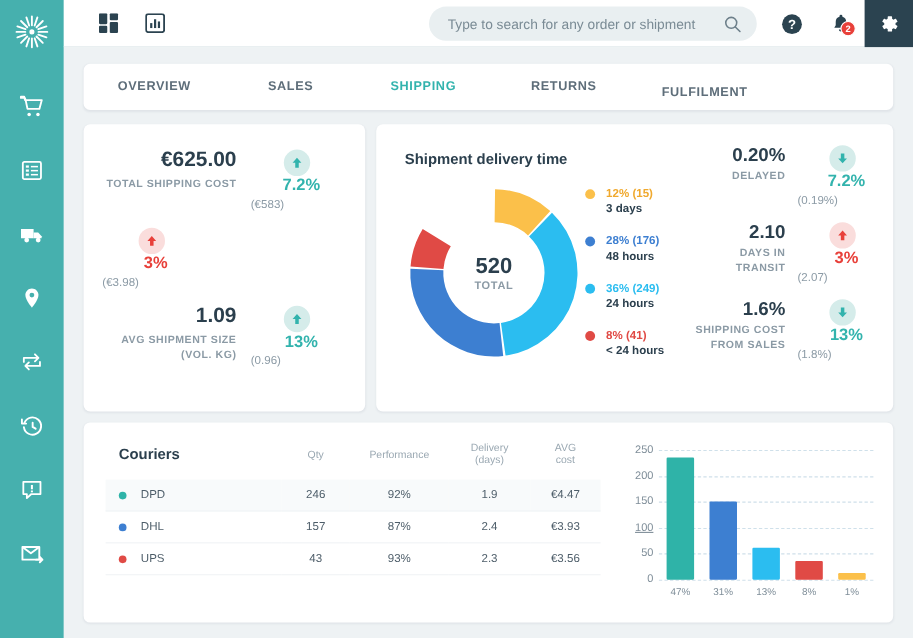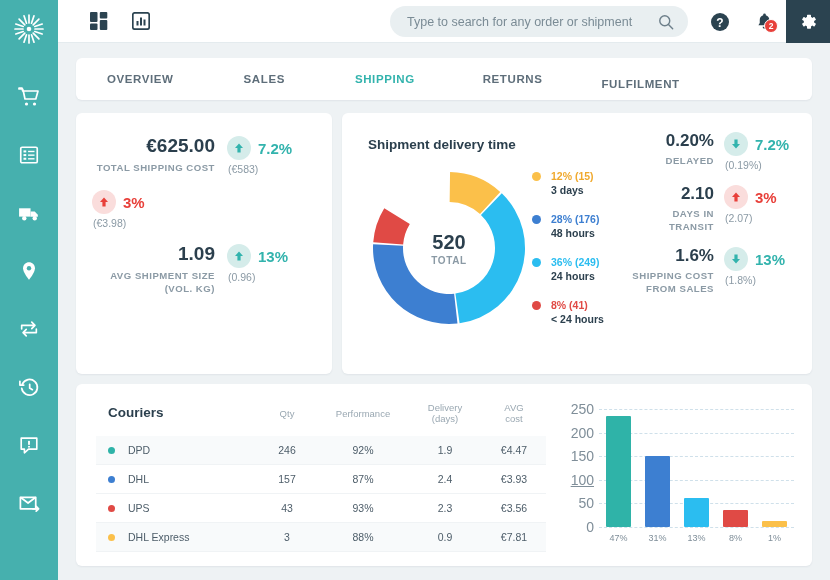--- a/index.html
+++ b/index.html
@@ -99,7 +99,7 @@
     letter-spacing: 0.5px; line-height: 13px; margin-top: 4px;
   }
   .kpi-right { width: 92px; padding-top: 1px; }
-  .delta { display: flex; align-items: center; }
+  .delta { display: flex; align-items: center; flex-direction: column; }
   .arrow-circ {
     width: 24px; height: 24px; border-radius: 50%;
     display: flex; align-items: center; justify-content: center; flex: 0 0 24px;

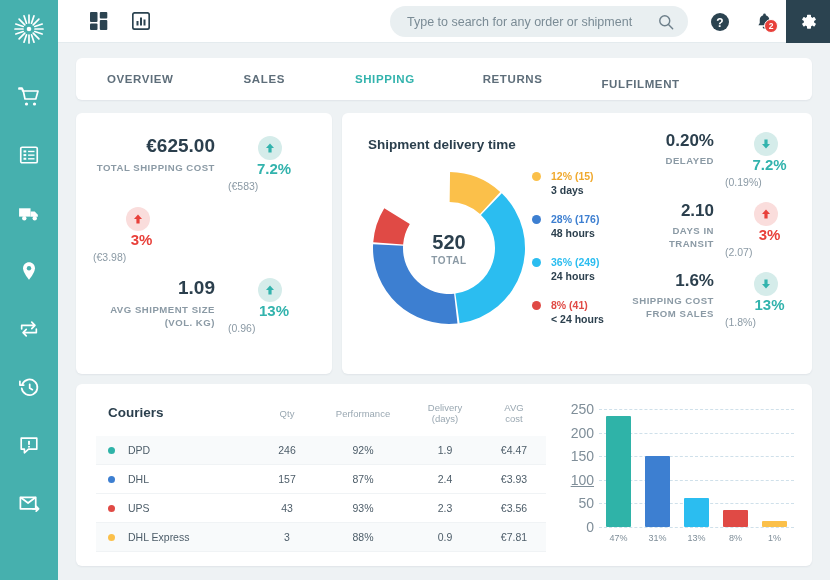--- a/index.html
+++ b/index.html
@@ -167,7 +167,7 @@
   .barchart { position: absolute; left: 492px; top: 25px; width: 226px; height: 140px; }
   .bar-ylabels { position: absolute; left: 0; top: 0; width: 26px; height: 118px; }
   .bar-ylabel {
-    position: absolute; right: 0; font-size: 14px; color: #7f8e99;
+    position: absolute; right: 0; font-size: 10px; color: #7f8e99;
     transform: translateY(-50%);
     text-align: center;
   }

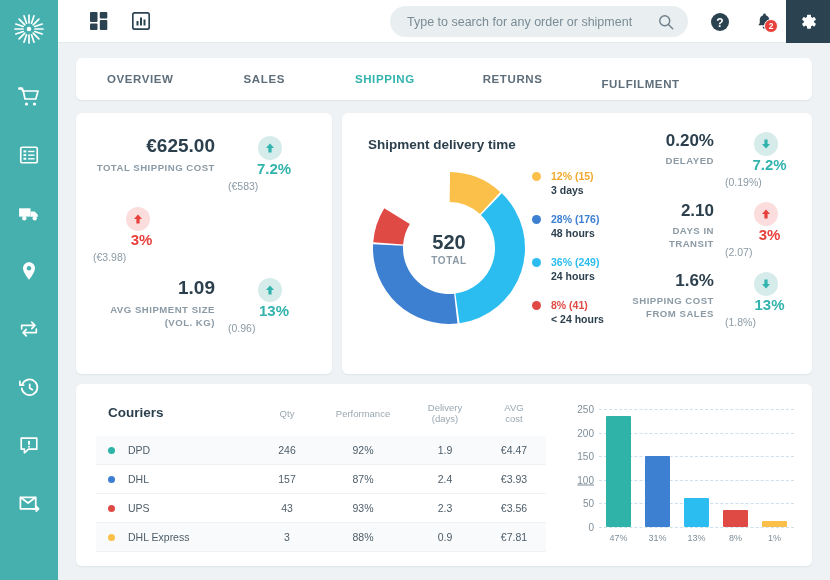--- a/index.html
+++ b/index.html
@@ -549,18 +549,6 @@
             <td>2.3</td>
             <td>€3.56</td>
           </tr>
-          <tr class="shade">
-            <td class="name-col">
-              <span class="courier-name">
-                <span class="courier-dot" style="background:#fbc04a"></span>
-                <span>DHL Express</span>
-              </span>
-            </td>
-            <td>3</td>
-            <td>88%</td>
-            <td>0.9</td>
-            <td>€7.81</td>
-          </tr>
         </tbody>
       </table>
 

